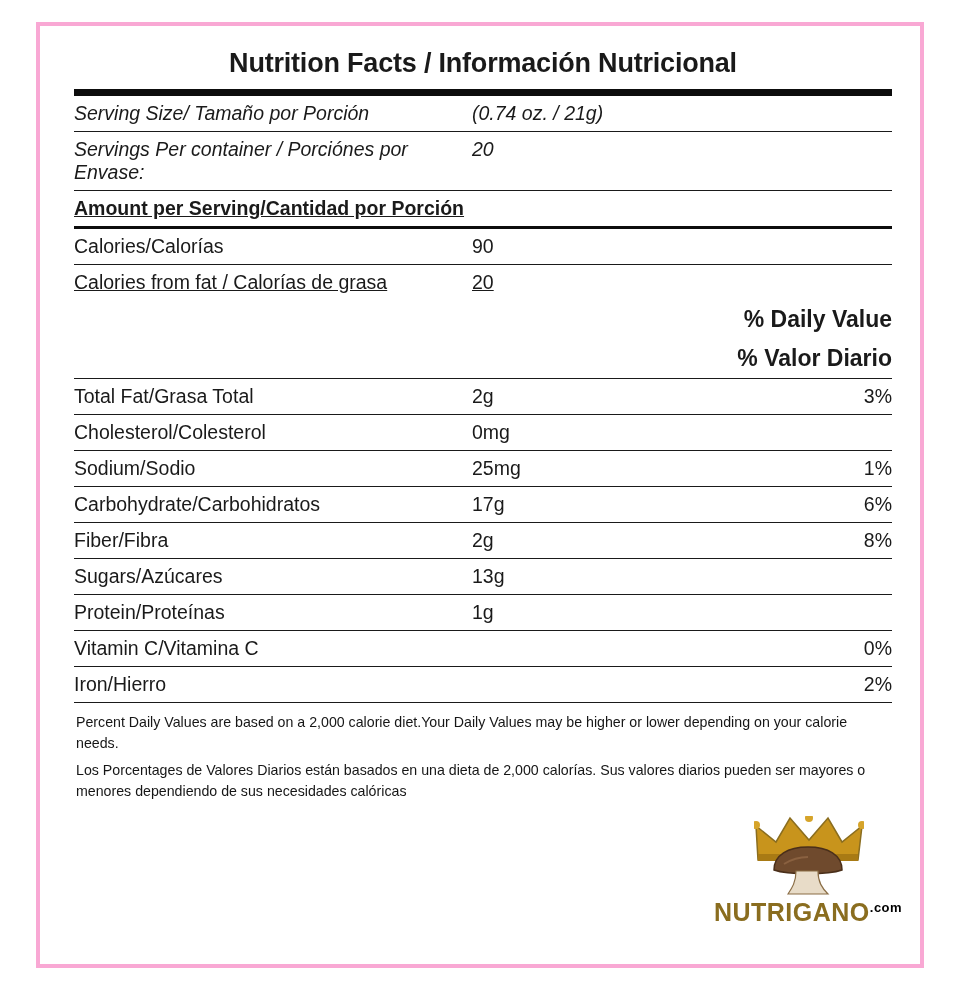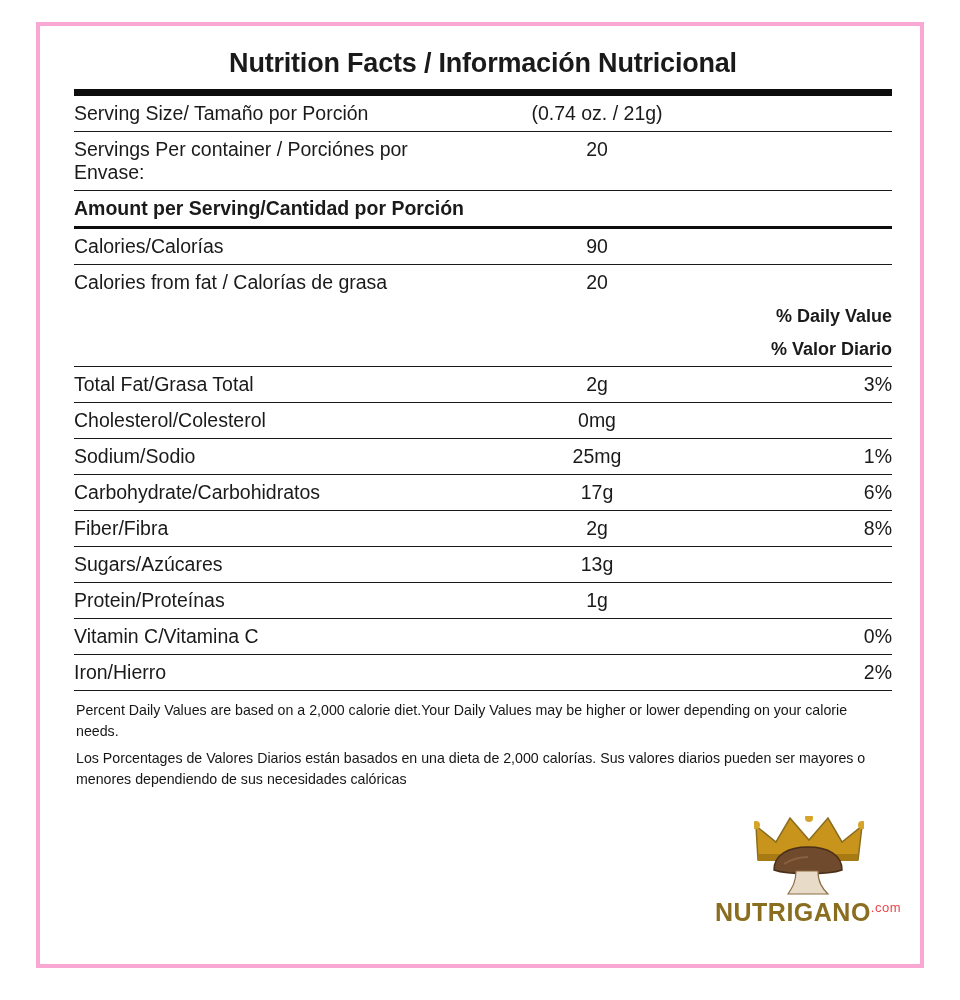--- a/index.html
+++ b/index.html
@@ -92,6 +92,7 @@
   .serving-row td {
     padding-top: 7px;
     padding-bottom: 7px;
+    font-style: italic;
   }
   .serving-amount {
     text-align: left;

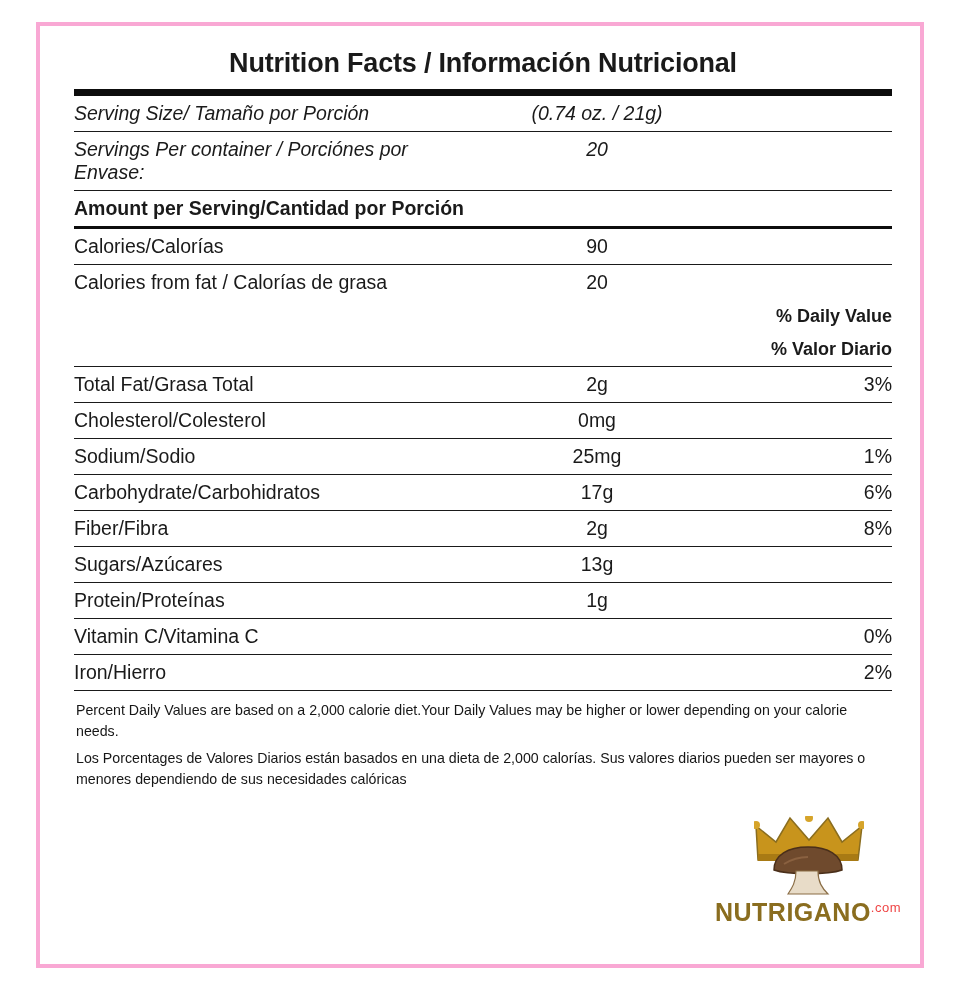--- a/index.html
+++ b/index.html
@@ -71,7 +71,6 @@
     padding-left: 2px;
   }
   td.amount {
-    text-align: center;
     width: 250px;
   }
   td.dv {

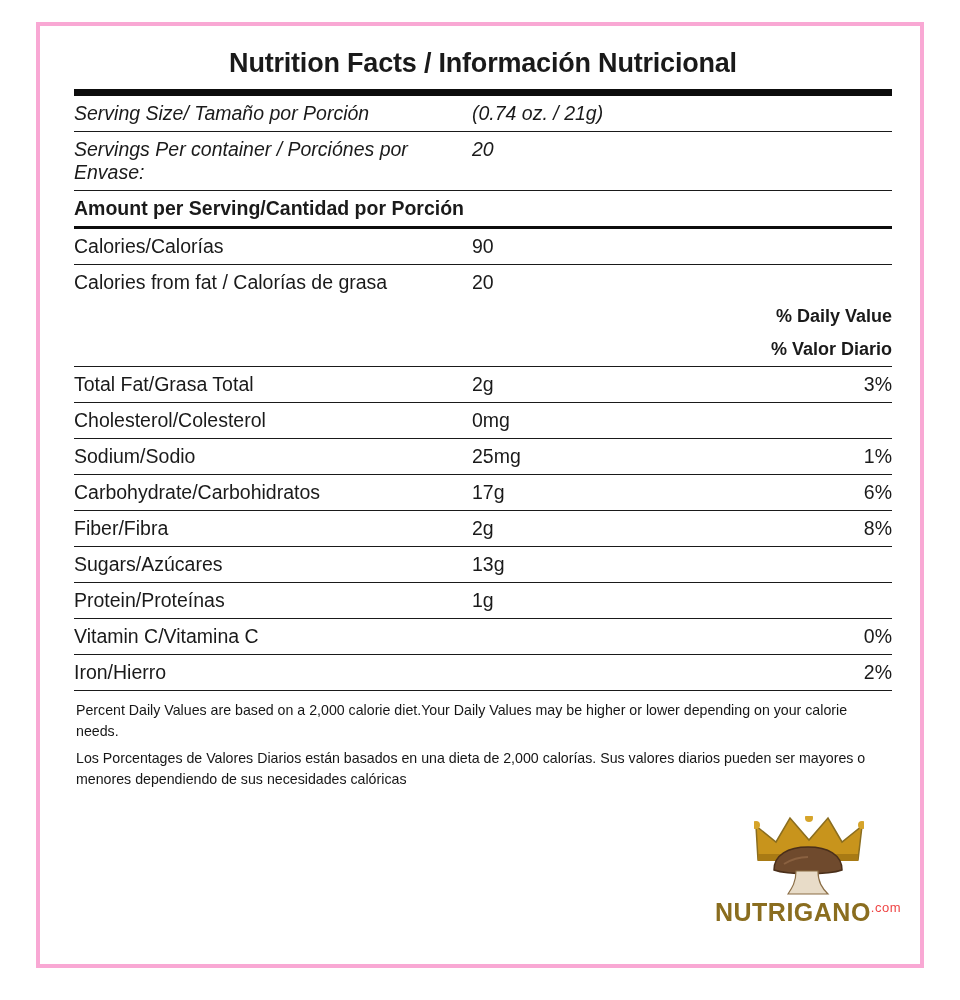--- a/index.html
+++ b/index.html
@@ -83,6 +83,7 @@
   }
   tr.noline td {
     border-bottom: none;
+    text-decoration: underline;
   }
   .bold {
     font-weight: bold;

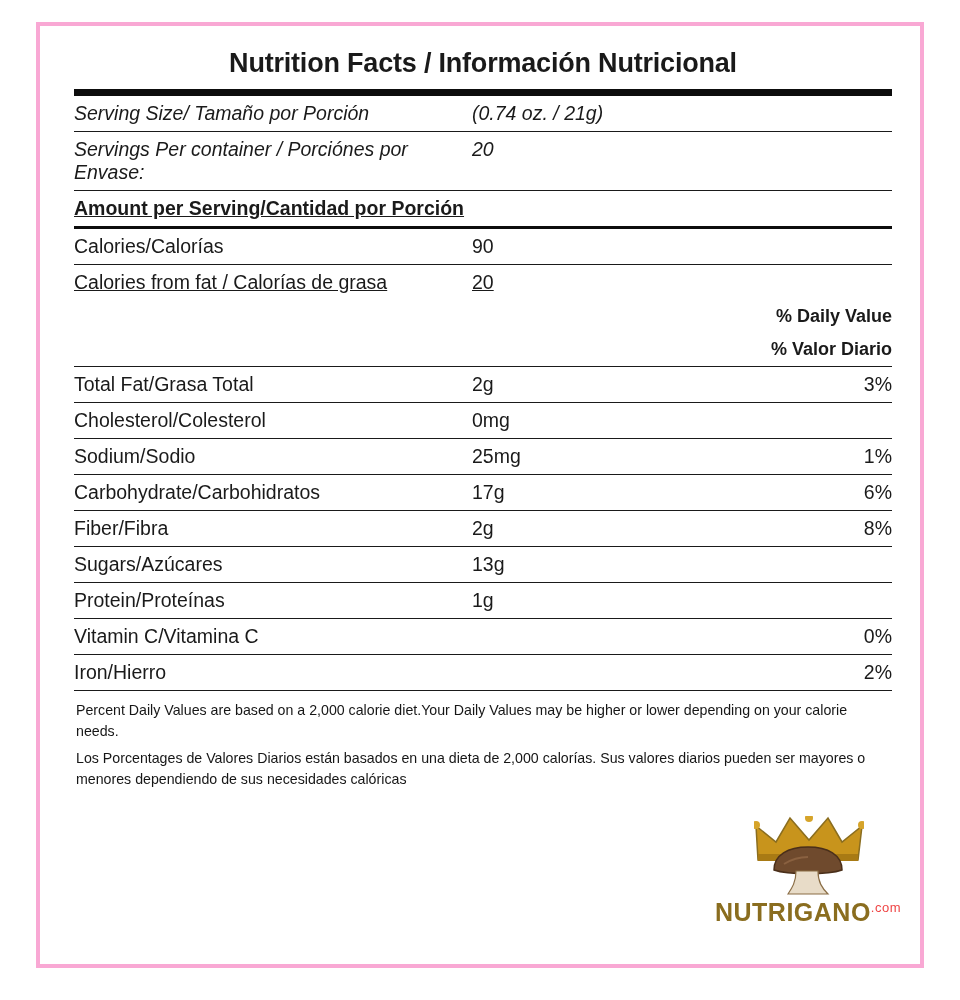--- a/index.html
+++ b/index.html
@@ -101,7 +101,7 @@
 
   .dv-head {
     font-weight: bold;
-    font-size: 18px;
+    font-size: 23px;
     text-align: right;
     padding-right: 4px;
   }

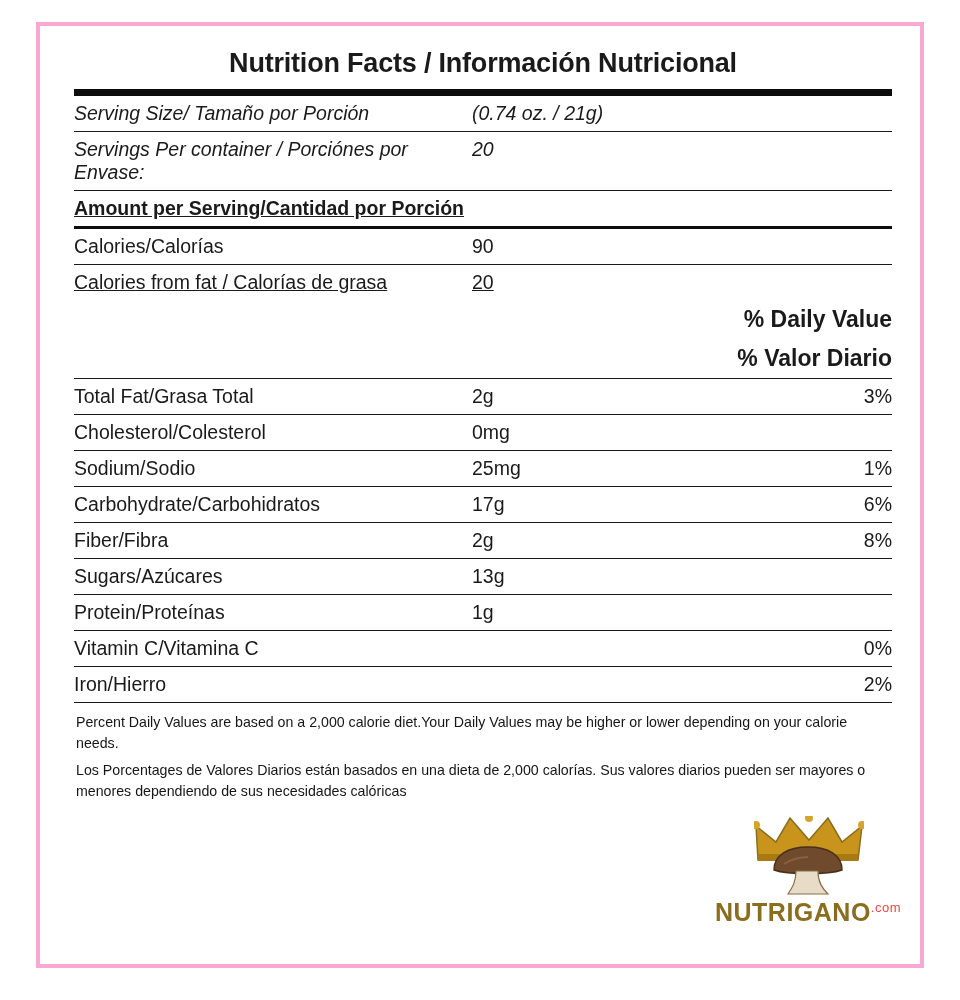--- a/index.html
+++ b/index.html
@@ -164,8 +164,8 @@
   }
   .logo .word .dotcom {
     font-size: 13px;
-    font-weight: normal;
-    color: #ef4444;
+    font-weight: bold;
+    color: #000000;
     vertical-align: super;
     text-align: center;
   }

